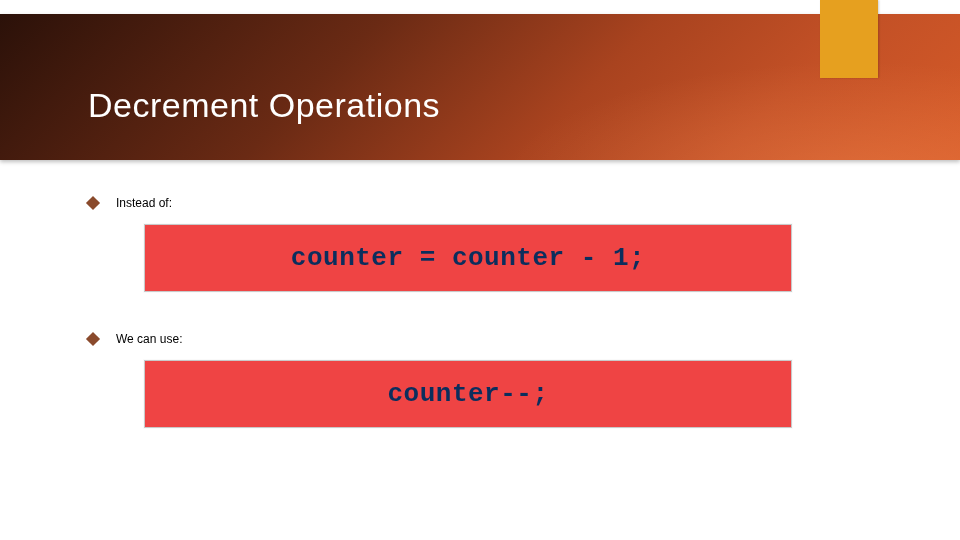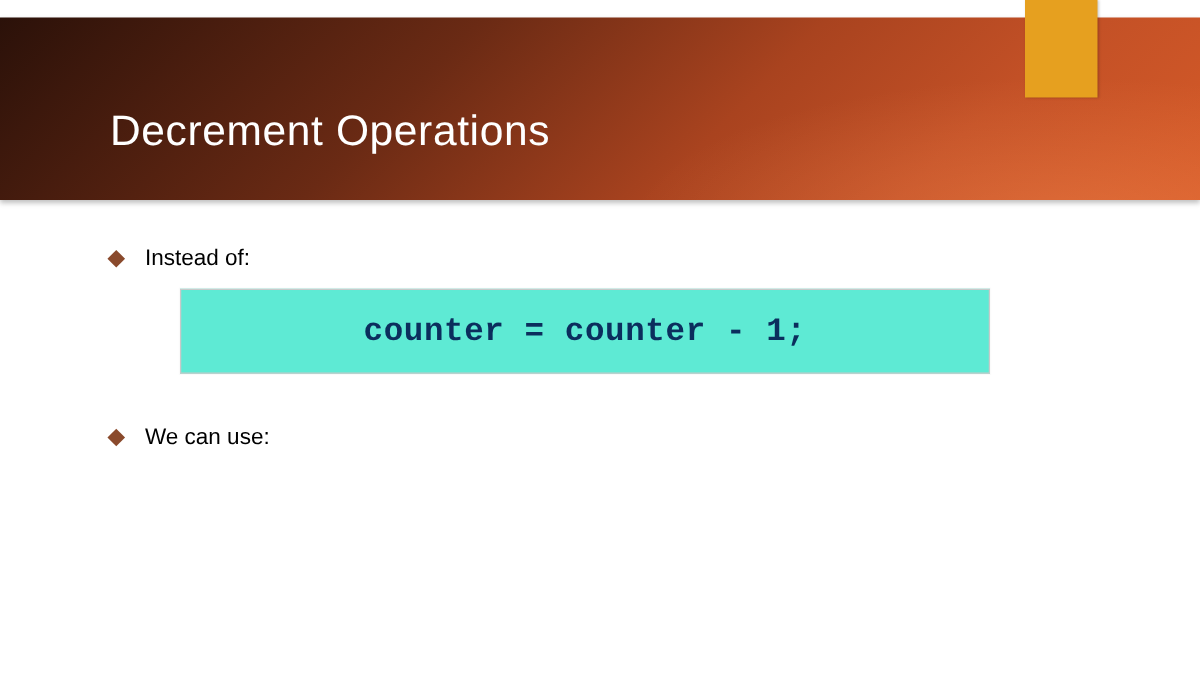--- a/index.html
+++ b/index.html
@@ -61,7 +61,7 @@
   .bullet-row {
     display: flex;
     align-items: center;
-    font-size: 18px;
+    font-size: 12px;
     color: #000000;
     margin-bottom: 14px;
   }

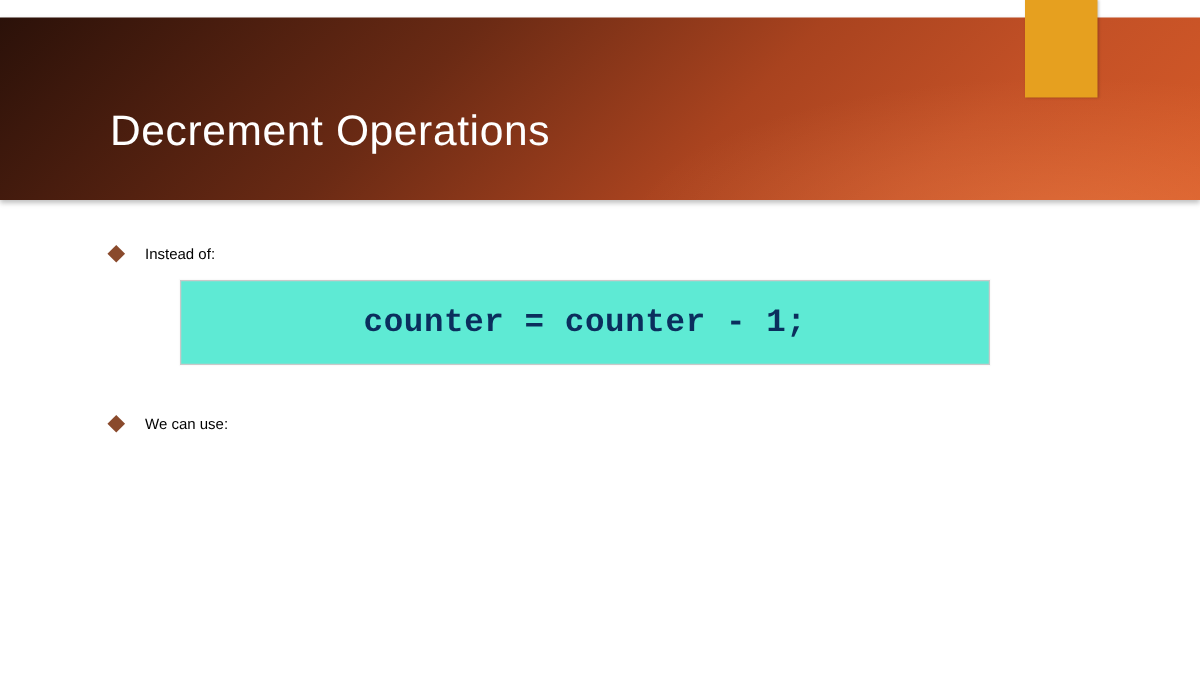--- a/index.html
+++ b/index.html
@@ -79,7 +79,7 @@
     margin-left: 56px;
     margin-right: 80px;
     border: 1px solid #c9c9c9;
-    background: #5eead4;
+    background: #ef4444;
     padding: 18px 22px;
     text-align: center;
     box-shadow: 0 0 0 1px rgba(0,0,0,0.02);

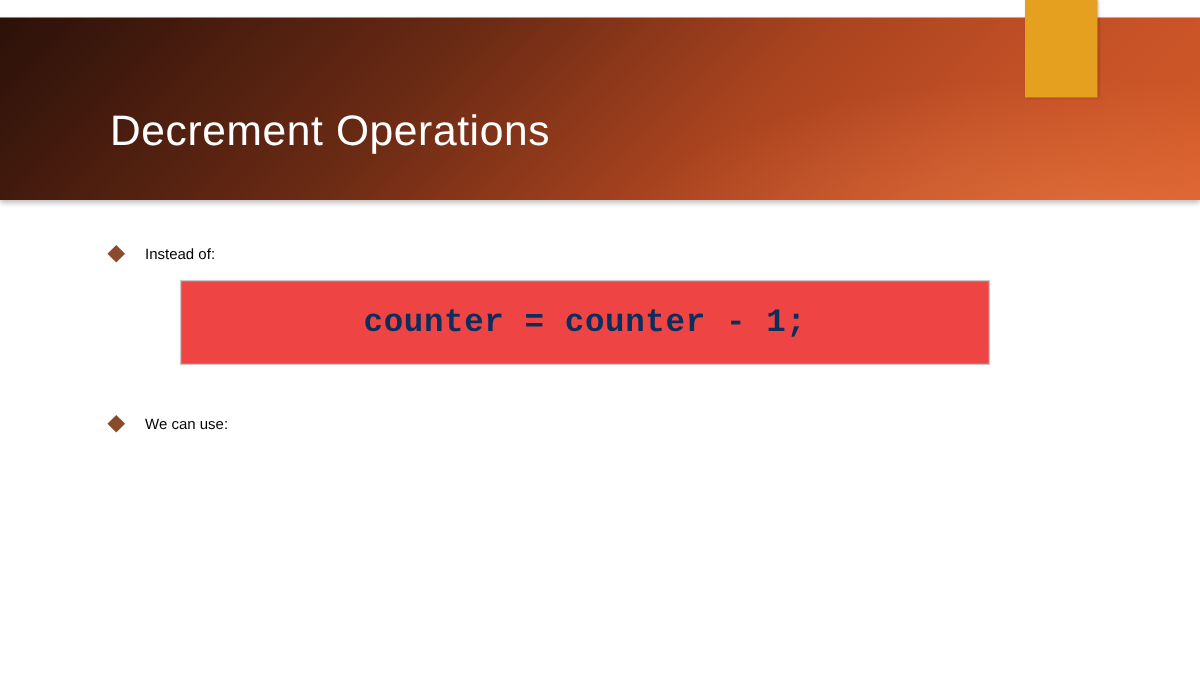--- a/index.html
+++ b/index.html
@@ -117,6 +117,9 @@
       <span class="diamond"></span>
       <span>We can use:</span>
     </div>
+    <div class="code-box">
+      <span class="code-text">counter--;</span>
+    </div>
 
   </div>
 </div>

